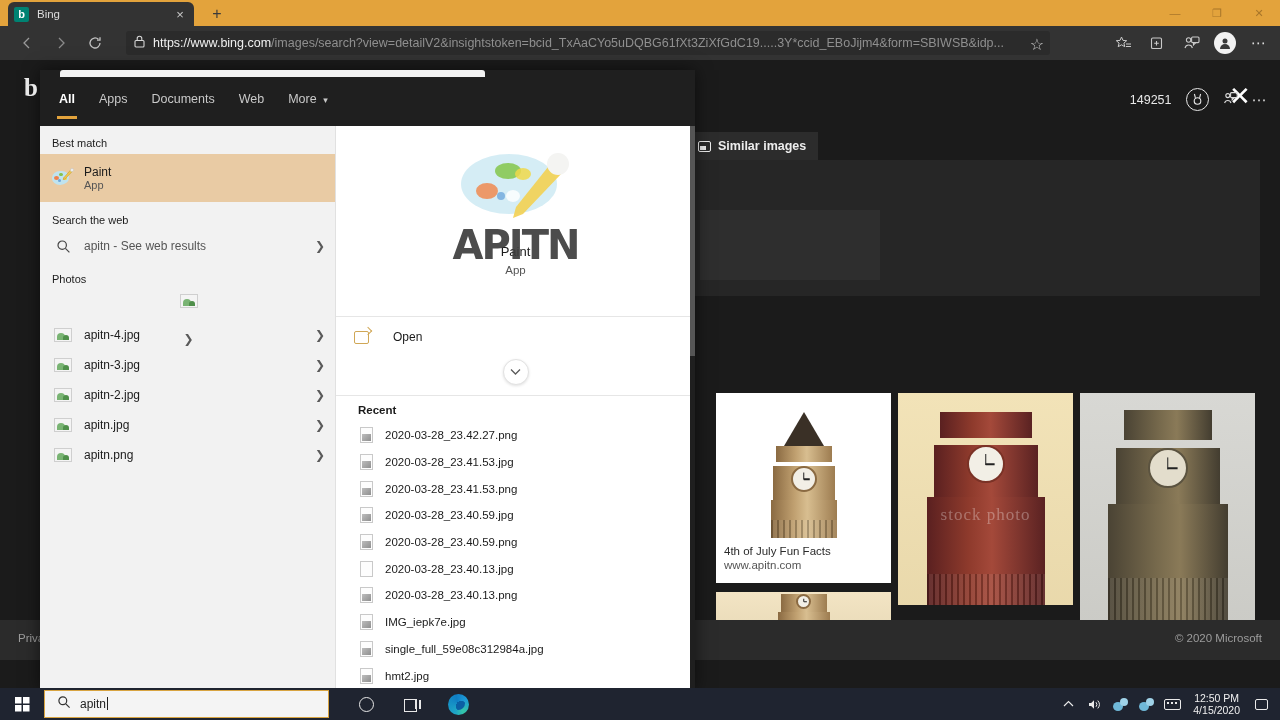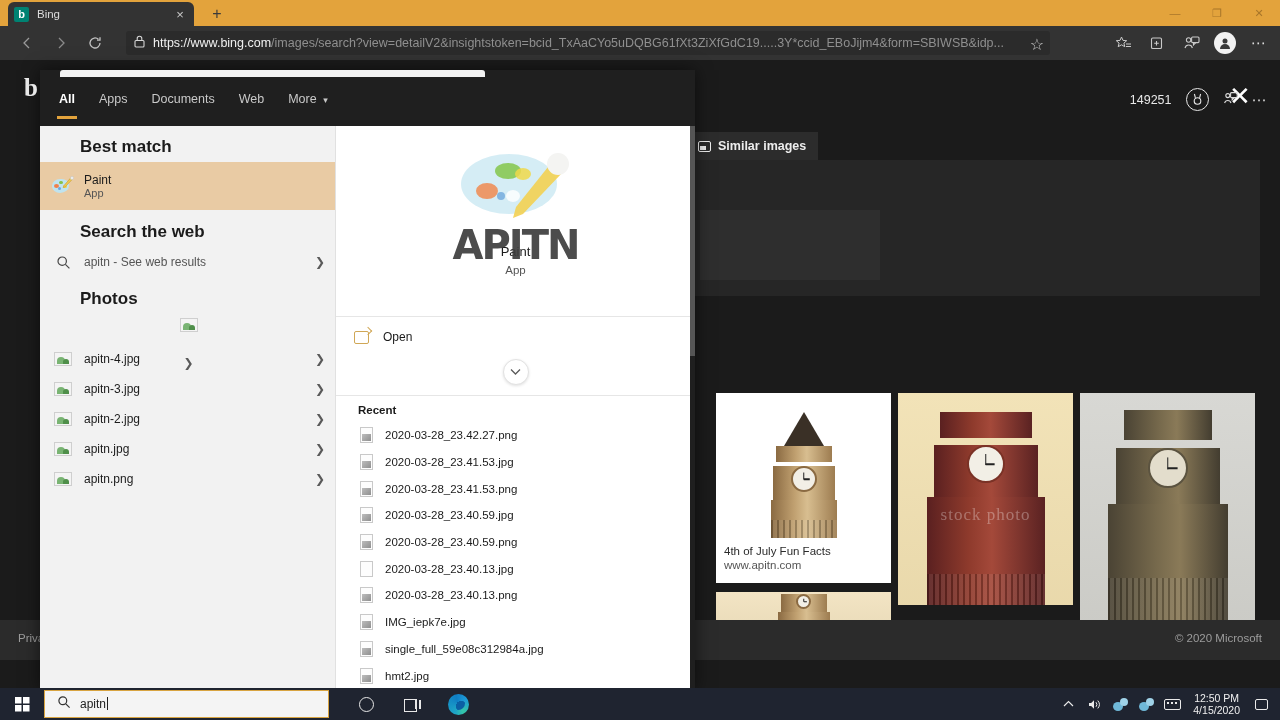--- a/index.html
+++ b/index.html
@@ -174,7 +174,7 @@
   .col-right { width:360px; background:#ffffff; border-left:1px solid #e1e1e1;
      position:relative; overflow:hidden;}
 
-  .grp-head { font-size:17px; font-weight:bold; color:#1b1b1b; padding: 5px 0 5px 12px; margin-left: 28px; }
+  .grp-head { font-size:11px; font-weight:normal; color:#1b1b1b; padding: 5px 0 5px 12px; }
   .res-row {
     display:flex; align-items:center; height:30px; padding:0 10px 0 12px; gap:10px;
   }

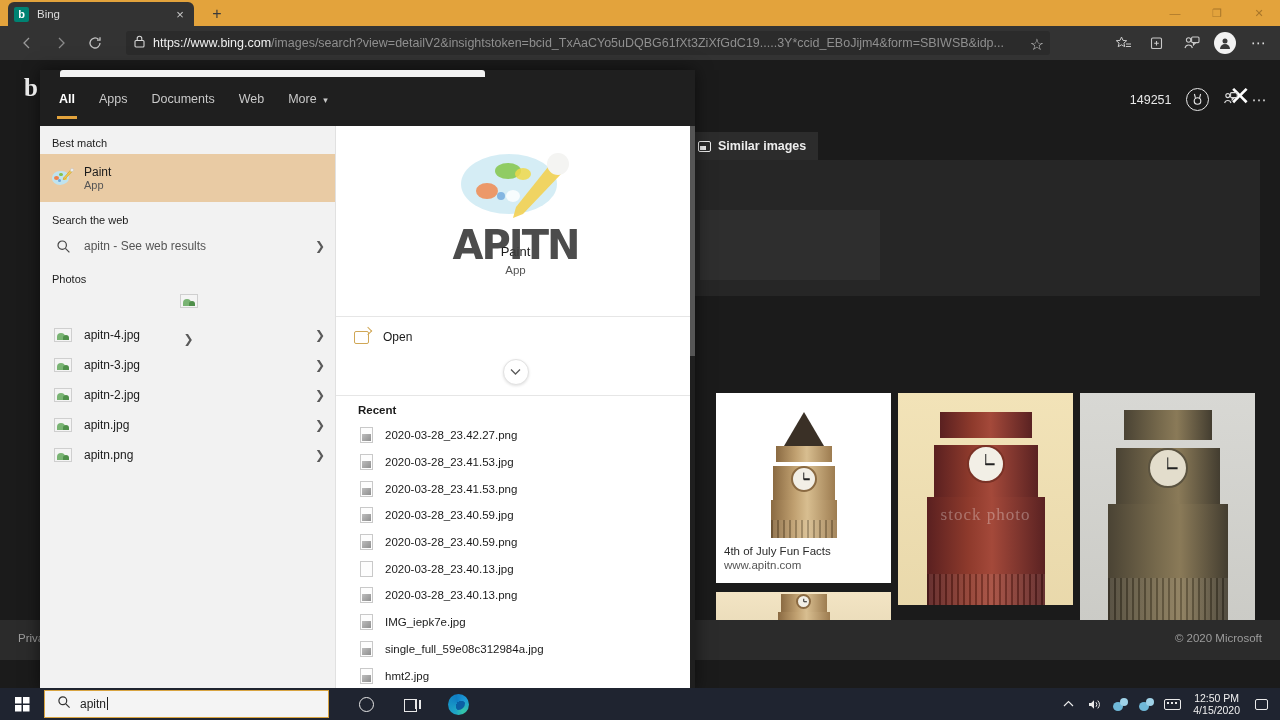--- a/index.html
+++ b/index.html
@@ -227,7 +227,7 @@
      font-size:40px; color:#3d3d3d; font-family:"DejaVu Sans", sans-serif;
      font-weight:bold; letter-spacing:-2px; opacity:.92; }
   .hero-sep { height:1px; background:#e6e6e6; }
-  .action-row { display:flex; align-items:center; gap:14px; height:40px; padding-left:18px; }
+  .action-row { display:flex; align-items:center; gap:24px; height:40px; padding-left:18px; }
   .open-ico { width:15px; height:13px; border:1.5px solid #d0a756; border-radius:2px; position:relative;}
   .open-ico::after{content:"";position:absolute;right:-3px;top:-4px;width:5px;height:5px;
     border-top:1.5px solid #d0a756;border-right:1.5px solid #d0a756;transform:rotate(45deg);}

